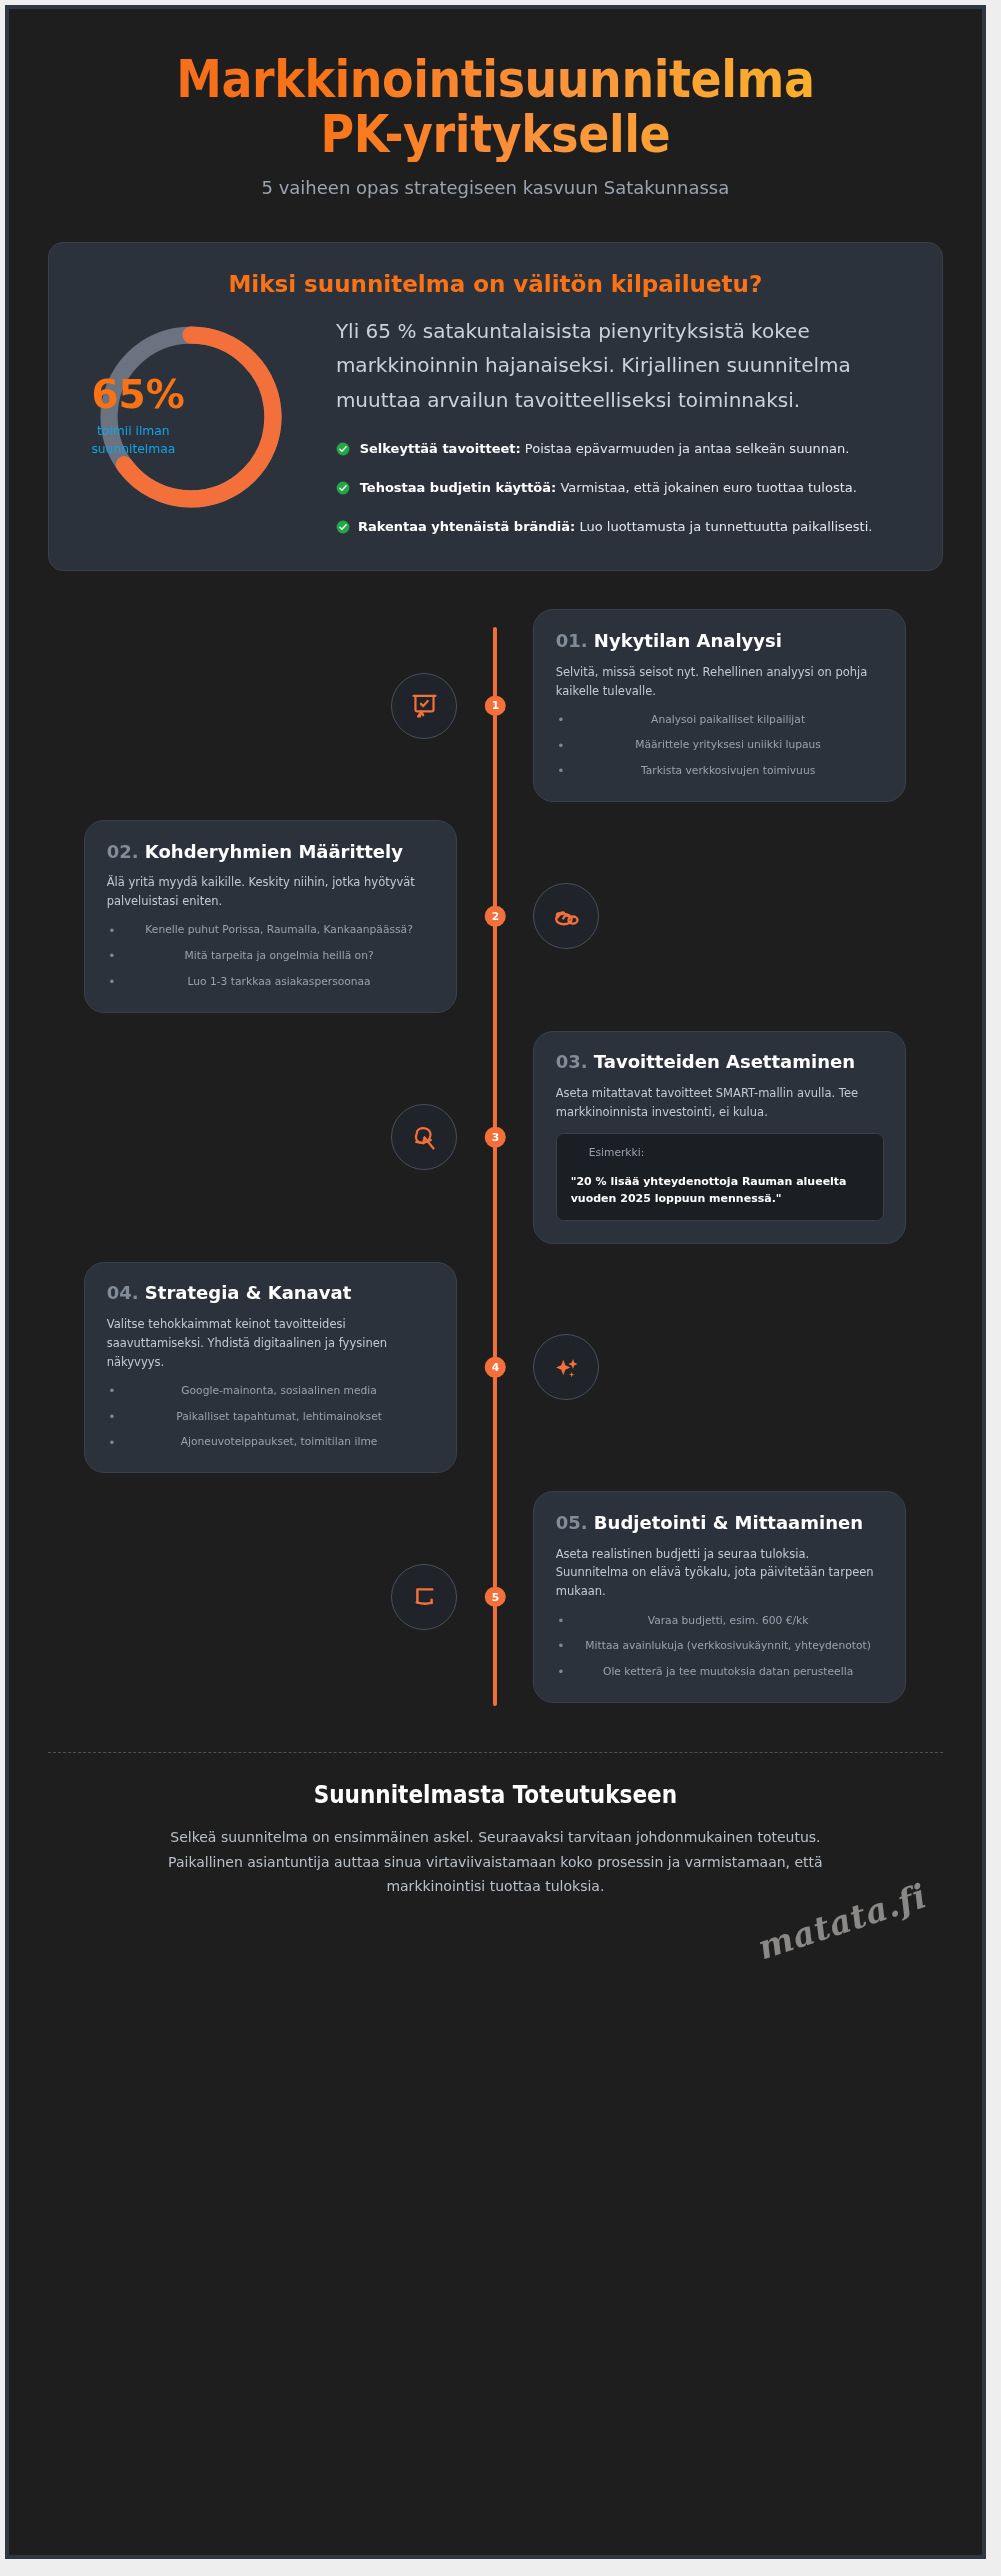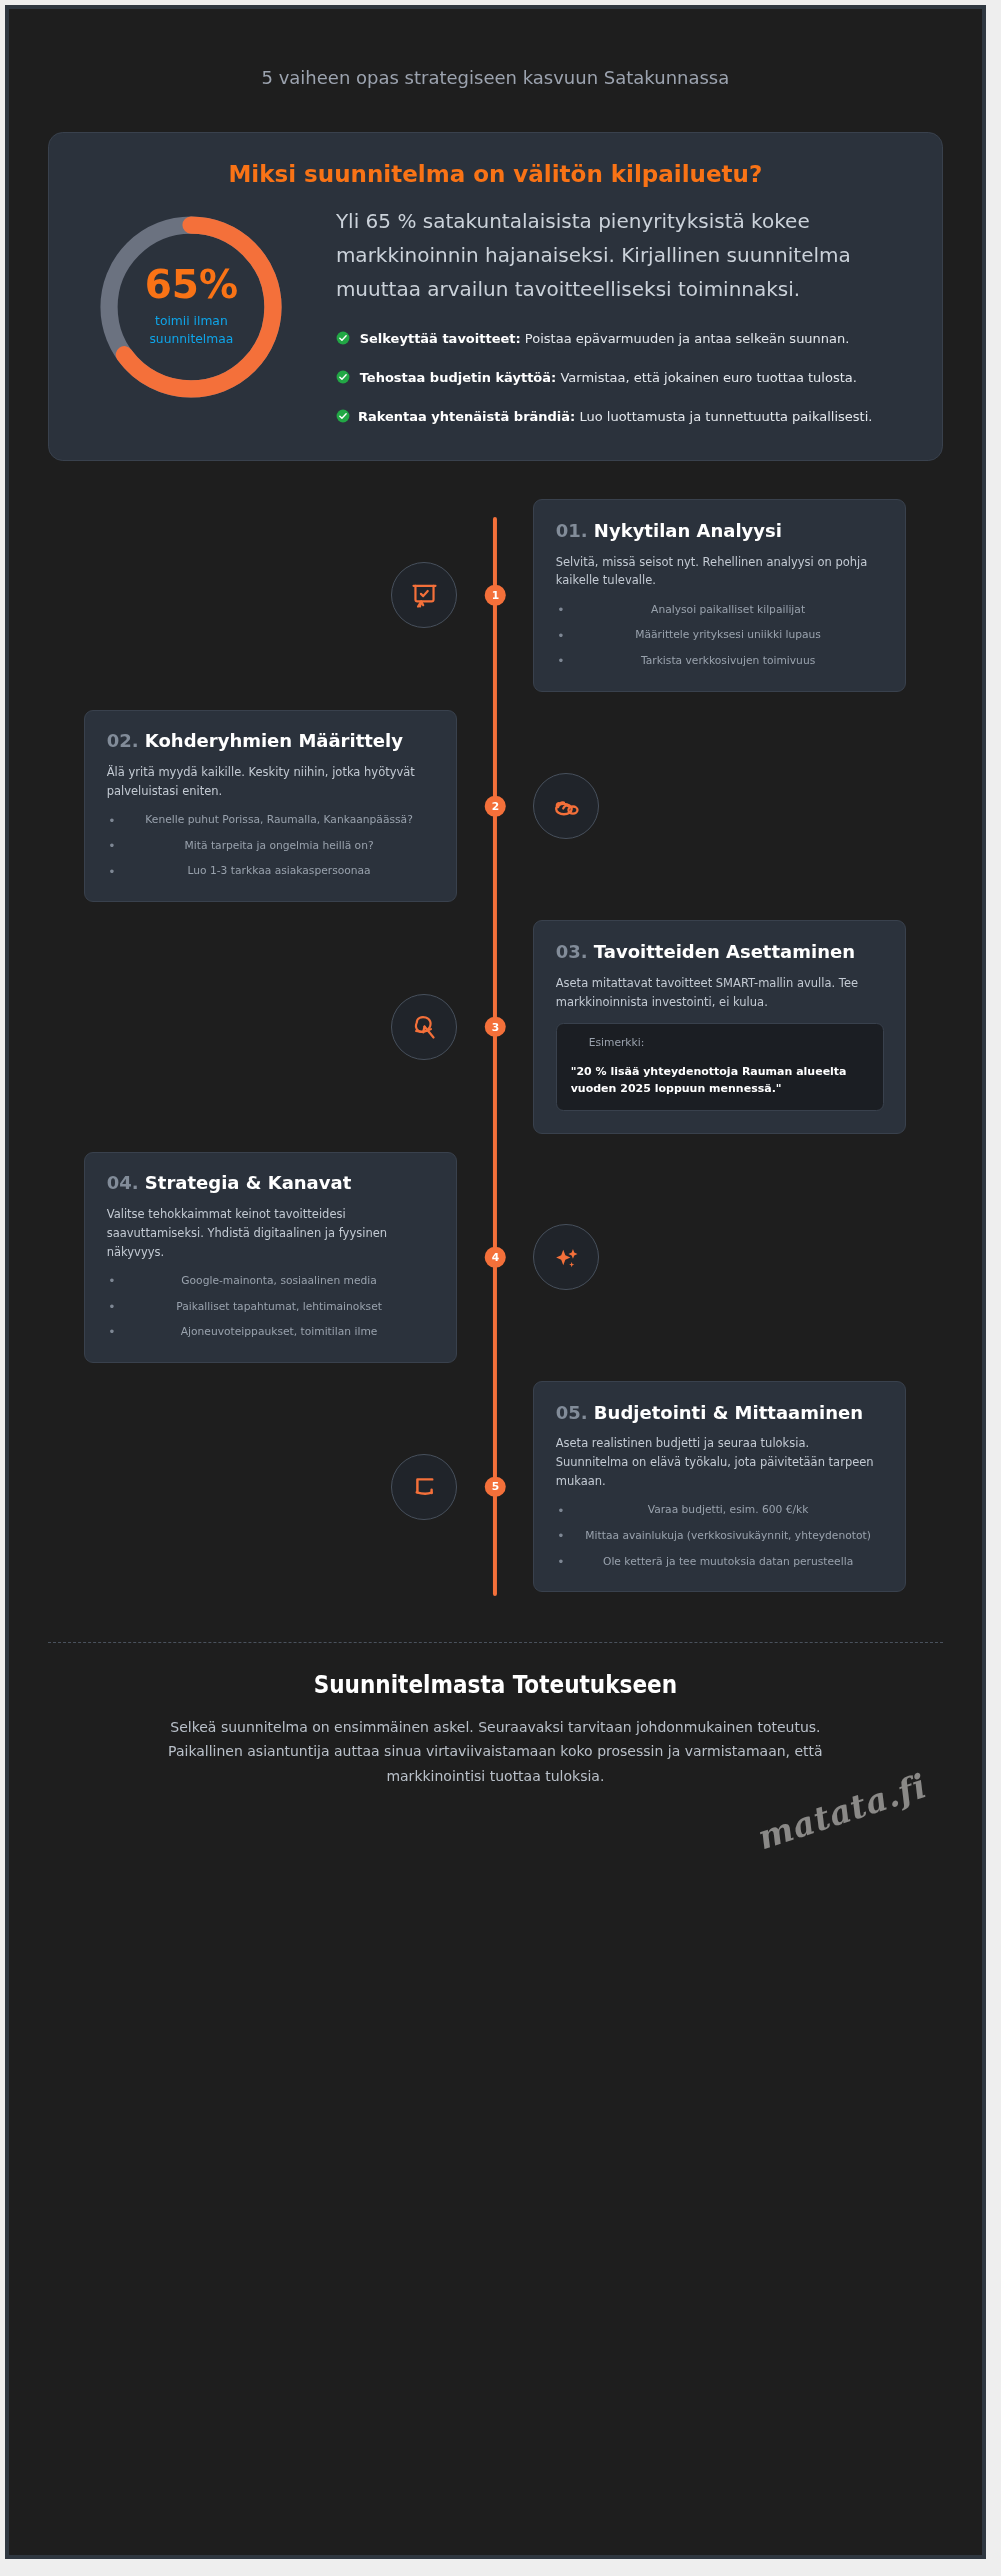--- a/index.html
+++ b/index.html
@@ -321,6 +321,10 @@
 <div class="infographic">
 
   <div class="hero">
+    <h1 class="hero-title">
+      <span>Markkinointisuunnitelma</span><br>
+      <span>PK-yritykselle</span>
+    </h1>
     <div class="hero-sub">5 vaiheen opas strategiseen kasvuun Satakunnassa</div>
   </div>
 

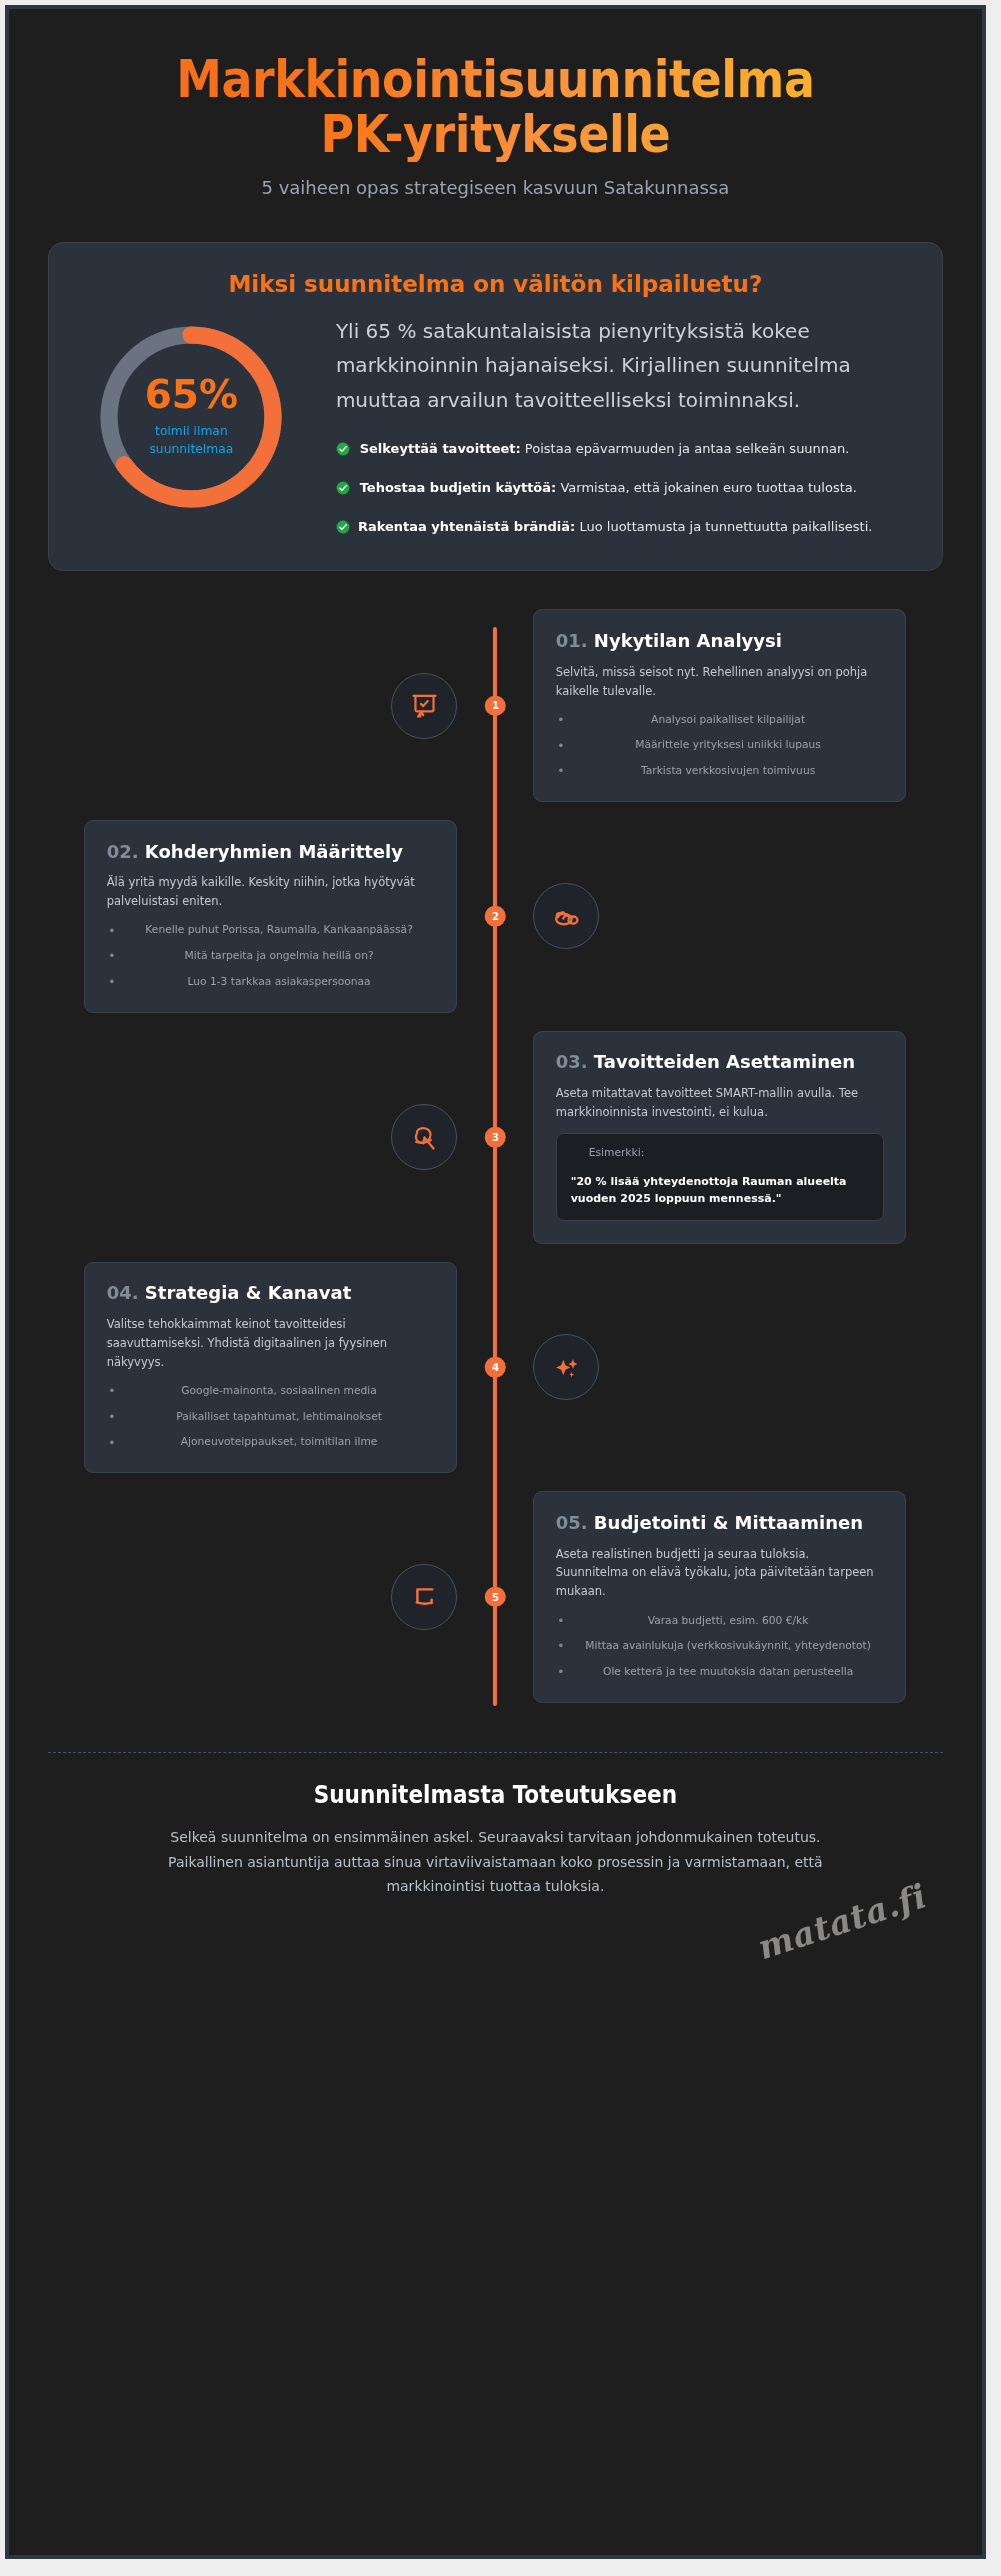--- a/index.html
+++ b/index.html
@@ -93,7 +93,7 @@
     inset: 0;
     display: flex;
     flex-direction: column;
-    align-items: center;
+    align-items: flex-start;
     justify-content: center;
     text-align: center;
   }

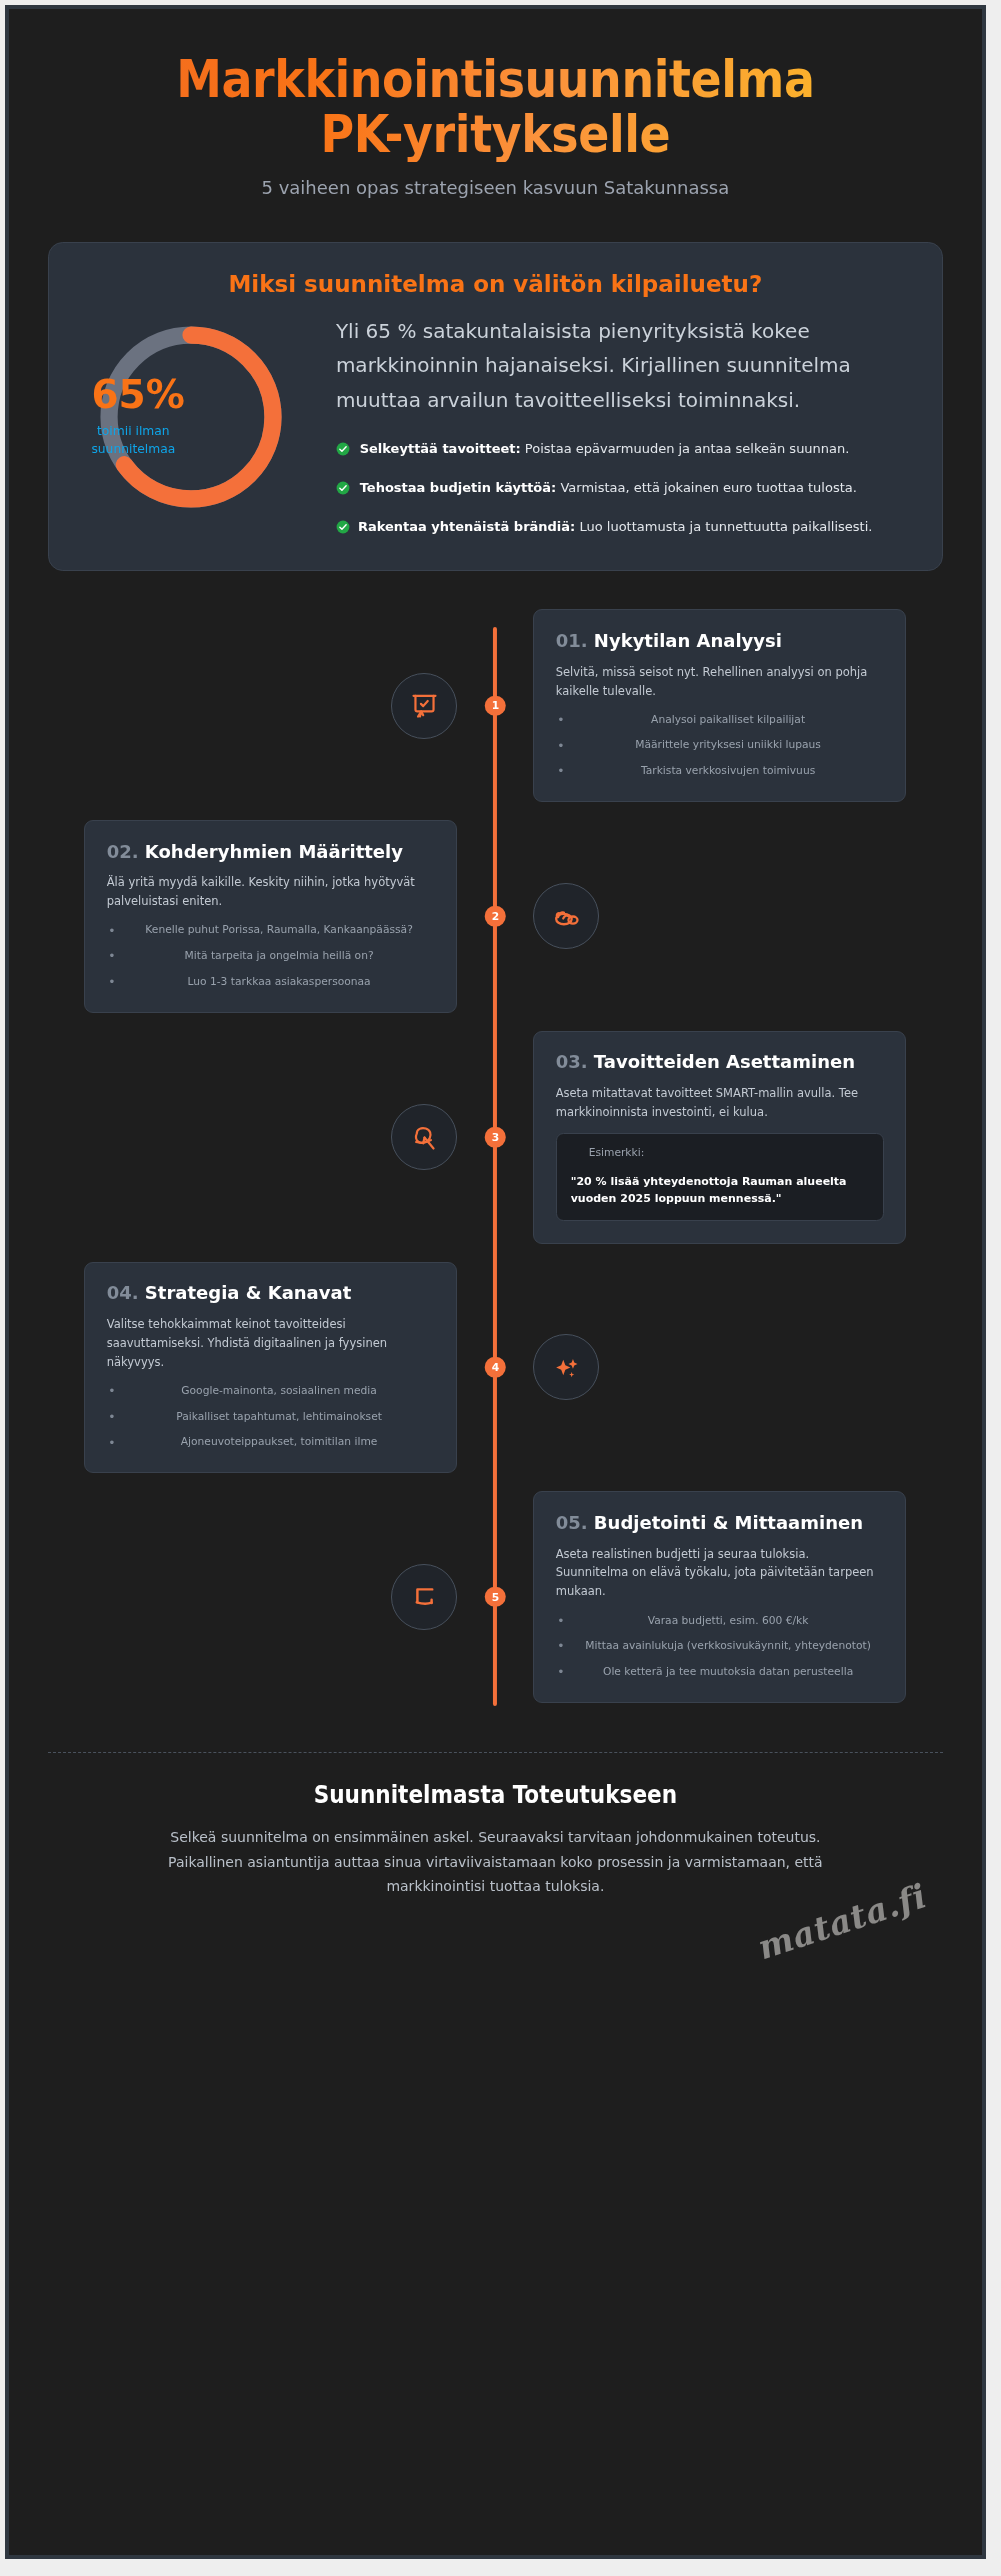--- a/index.html
+++ b/index.html
@@ -191,7 +191,7 @@
   .step-card {
     background: #2b323c;
     border: 0.8px solid #39414d;
-    border-radius: 9px;
+    border-radius: 20px;
     padding: 19.7px 21.3px 21.3px 21.3px;
     width: 100%;
     max-width: 373px;

